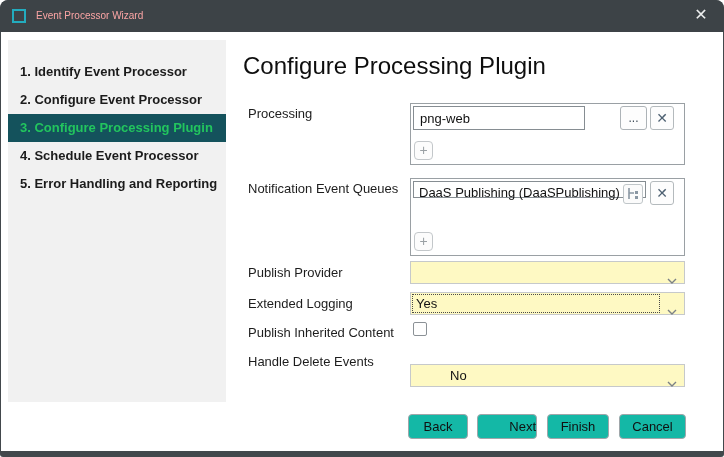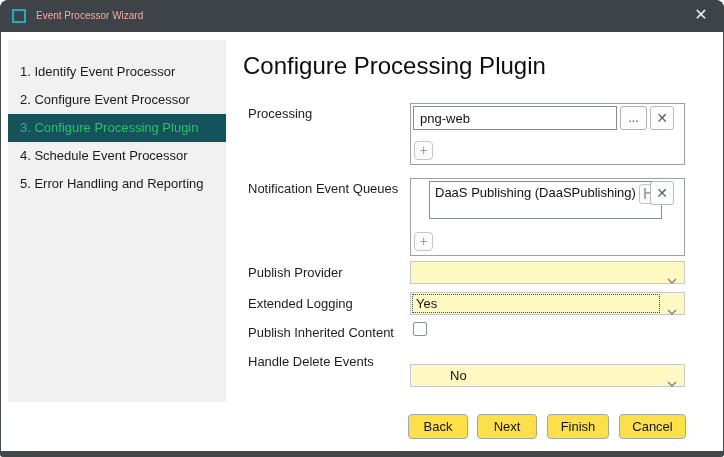--- a/index.html
+++ b/index.html
@@ -16,7 +16,7 @@
   .body { position:absolute; top:32px; left:1px; right:1px; bottom:6px; background:#ffffff; }
 
   
-  .sidebar { position:absolute; left:7px; top:8px; width:218px; height:362px; background:#f1f1f1; padding-top:18px; }
+  .sidebar { position:absolute; left:7px; top:8px; width:218px; height:362px; background:#f1f1f1; padding-top:18px;font-weight:bold; }
   .side-item { height:28px; line-height:28px; padding-left:12px; font-size:13px; color:#1b1b1b; white-space:nowrap; }
   .side-item.selected { background:#14525c; color:#22c55e; }
 

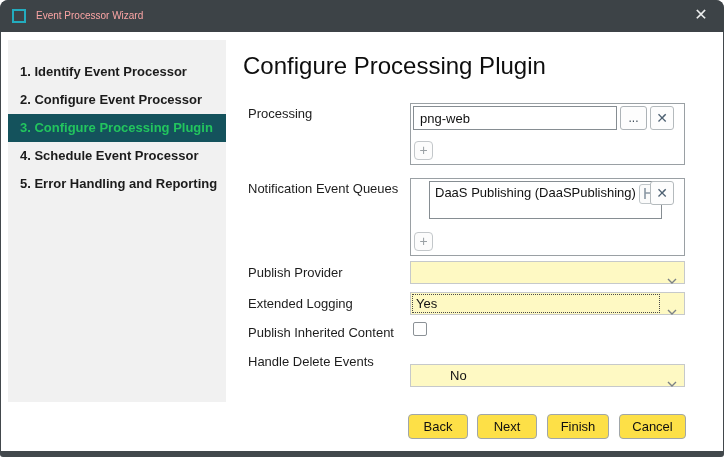--- a/index.html
+++ b/index.html
@@ -66,7 +66,7 @@
 
     <div class="flabel" style="top:74px;">Processing</div>
     <div class="groupbox" style="top:71px; height:62px;">
-      <input class="txt-input" style="width: 204px;" value="png-web">
+      <input class="txt-input" style="width: 172px;" value="png-web">
       <div class="mini-btn" style="left:209px; top:2px; width:27px;">...</div>
       <div class="x-btn" style="left:239px; top:2px;"><span class="x-glyph">✕</span></div>
       <div class="plus-btn" style="left:3px; bottom:4px;">+</div>

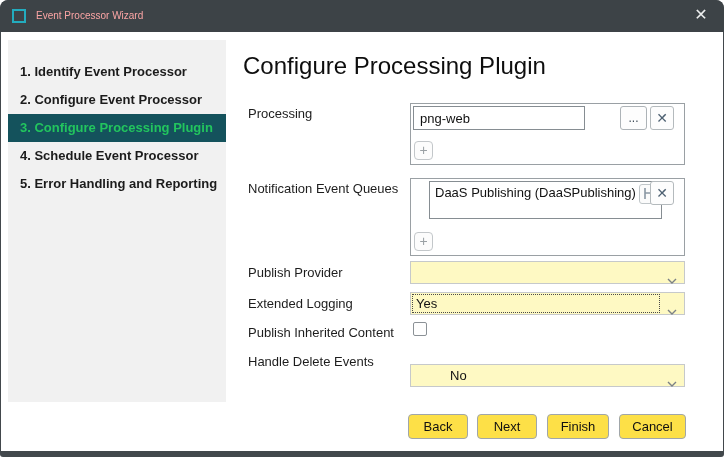--- a/index.html
+++ b/index.html
@@ -26,7 +26,7 @@
 
   .groupbox { position:absolute; left:409px; width:275px; border:1px solid #9aa0a4; background:#fff; }
   .txt-input { position:absolute; left:2px; top:2px; height:24px; border:1px solid #868d92; font-family:"Liberation Sans", sans-serif; font-size:13px; padding:0 6px; color:#111; outline:none; background:#fff; }
-  .field-ro { position:absolute; left:2px; top:2px; height:38px; border:1px solid #868d92; font-size:13px; color:#111; background:#fff; line-height:22px; padding-left:5px;margin-left:16px; }
+  .field-ro { position:absolute; left:2px; top:2px; height:17px; border:1px solid #868d92; font-size:13px; color:#111; background:#fff; line-height:22px; padding-left:5px; }
   .mini-btn { position:absolute; height:24px; border:1px solid #adb3b7; border-radius:3px; background:#fdfdfd; font-size:12px; color:#3c4a56; text-align:center; line-height:22px; }
   .x-btn { position:absolute; width:24px; height:24px; border:1px solid #b4babd; border-radius:3px; background:#fdfdfd; text-align:center; }
   .x-glyph { display:inline-block; margin-top:4px; font-size:14px; color:#4e6172; line-height:14px; }

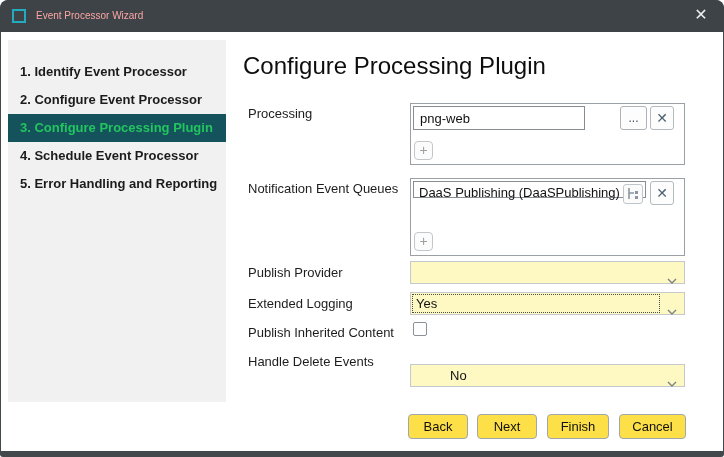--- a/index.html
+++ b/index.html
@@ -39,7 +39,7 @@
 
   .checkbox { position:absolute; left:412px; width:14px; height:14px; border:1px solid #8b9196; border-radius:2px; background:#fefefe; }
 
-  .footer-btn { position:absolute; top:414px; height:25px; border:1px solid #a0a6aa; border-radius:4px; background:#fde047; font-family:"Liberation Sans", sans-serif; font-size:13px; color:#111; text-align:center; line-height:23px; }
+  .footer-btn { position:absolute; top:414px; height:25px; border:1px solid #a0a6aa; border-radius:4px; background:#14b8a6; font-family:"Liberation Sans", sans-serif; font-size:13px; color:#111; text-align:center; line-height:23px; }
 </style>
 </head>
 <body>

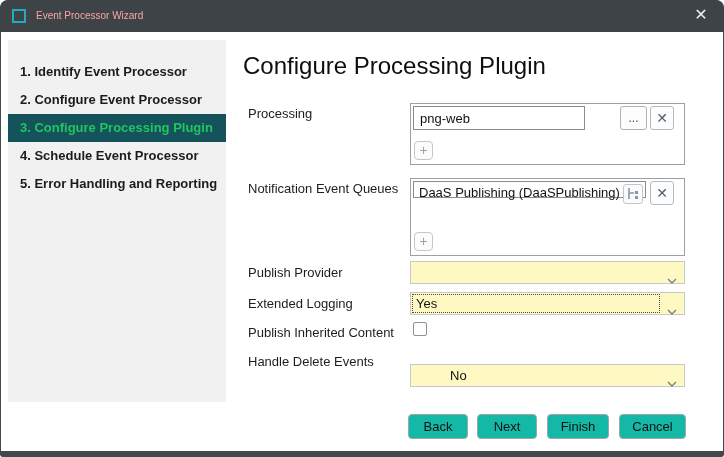--- a/index.html
+++ b/index.html
@@ -124,7 +124,7 @@
     </div>
 
     <div class="footer-btn" style="left:407px; width:60px; top:382px;">Back</div>
-    <div class="footer-btn" style="left:476px; width:60px; top:382px;">Next</div>
+    <div class="footer-btn" style="left:476px; width:60px; top:382px;text-align:right;">Next</div>
     <div class="footer-btn" style="left:546px; width:62px; top:382px;">Finish</div>
     <div class="footer-btn" style="left:618px; width:67px; top:382px;">Cancel</div>
 

